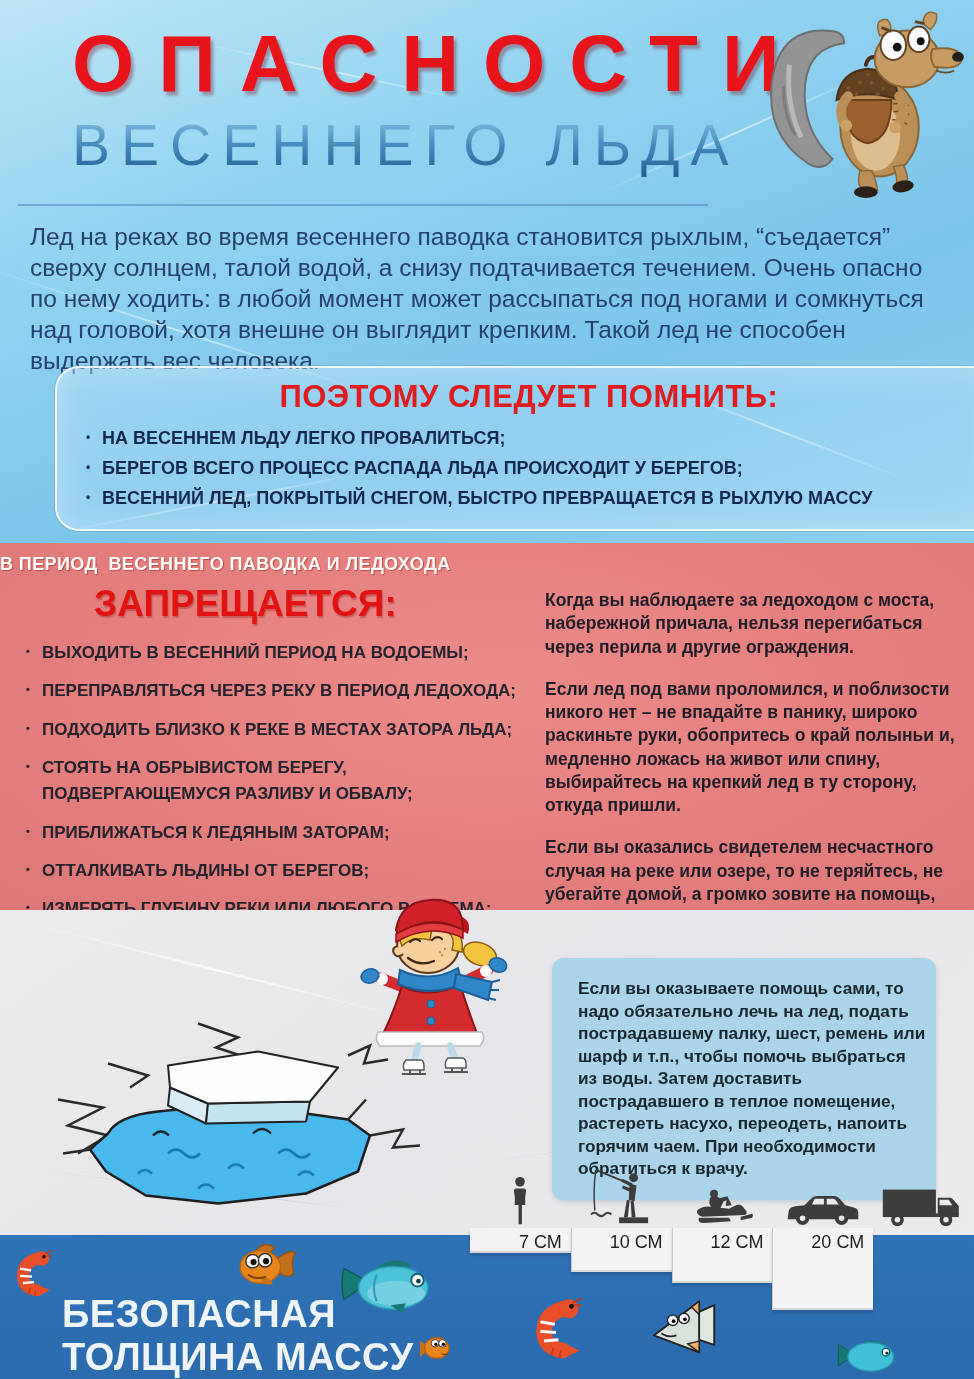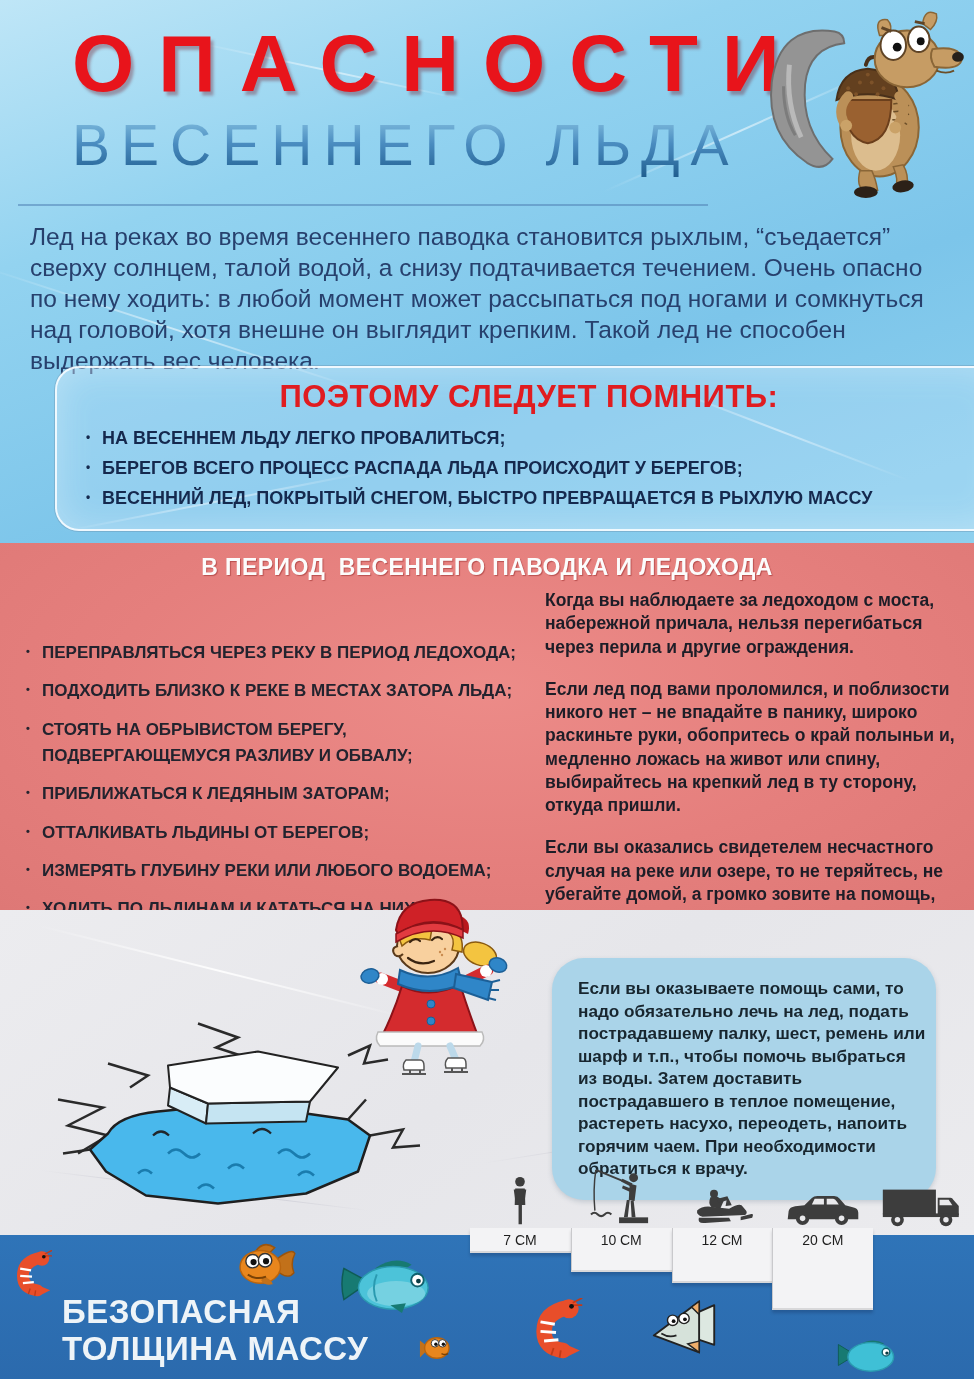--- a/index.html
+++ b/index.html
@@ -29,7 +29,7 @@
   
   .sec-red{position:absolute;left:0;top:543px;width:974px;height:367px;
     background:radial-gradient(ellipse at 50% 40%,#ec8b88 0%,#e57f7d 55%,#de7876 100%)}
-  .banner{position:absolute;left:0;top:11px;width:100%;text-align:center;font-size:23px;font-weight:700;
+  .banner{position:absolute;left:0;top:11px;width:100%;font-size:18px;font-weight:700;
     color:#fcfcfc;letter-spacing:.4px;text-shadow:1px 1px 1px rgba(150,40,40,.55);white-space:pre}
   .forbid-h{position:absolute;left:94px;top:40px;font-size:37px;font-weight:700;color:#e21313;
     text-shadow:1px 2px 1px rgba(130,10,10,.3)}

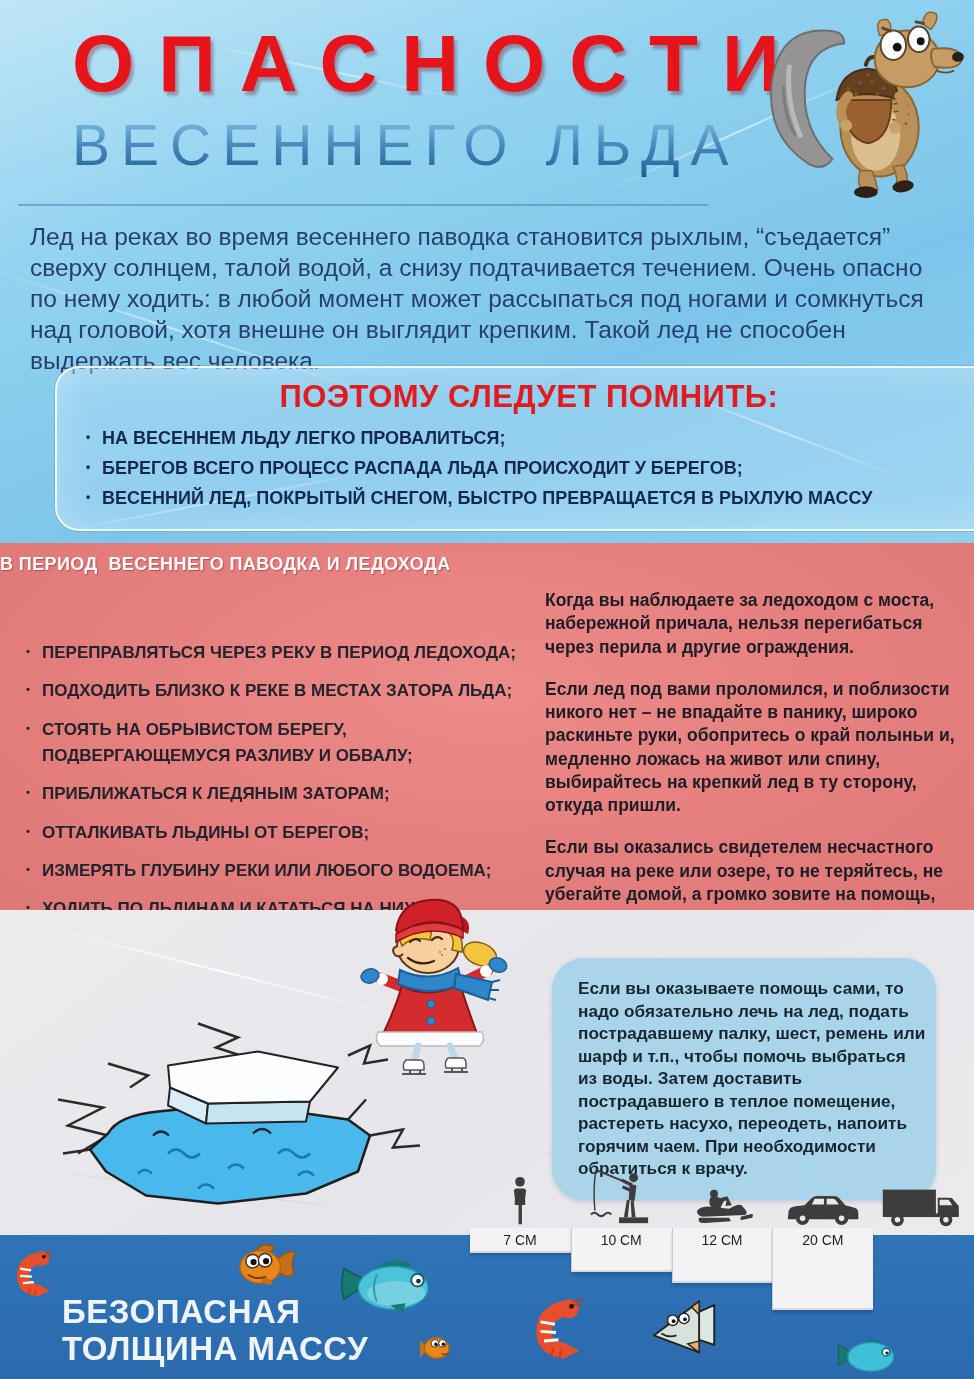--- a/index.html
+++ b/index.html
@@ -134,6 +134,7 @@
 
   <section class="sec-red">
     <div class="banner">В ПЕРИОД  ВЕСЕННЕГО ПАВОДКА И ЛЕДОХОДА</div>
+    <div class="forbid-h">ЗАПРЕЩАЕТСЯ:</div>
     <ul class="forbid-list">
 
         <li><span>ПЕРЕПРАВЛЯТЬСЯ ЧЕРЕЗ РЕКУ В ПЕРИОД ЛЕДОХОДА;</span></li>

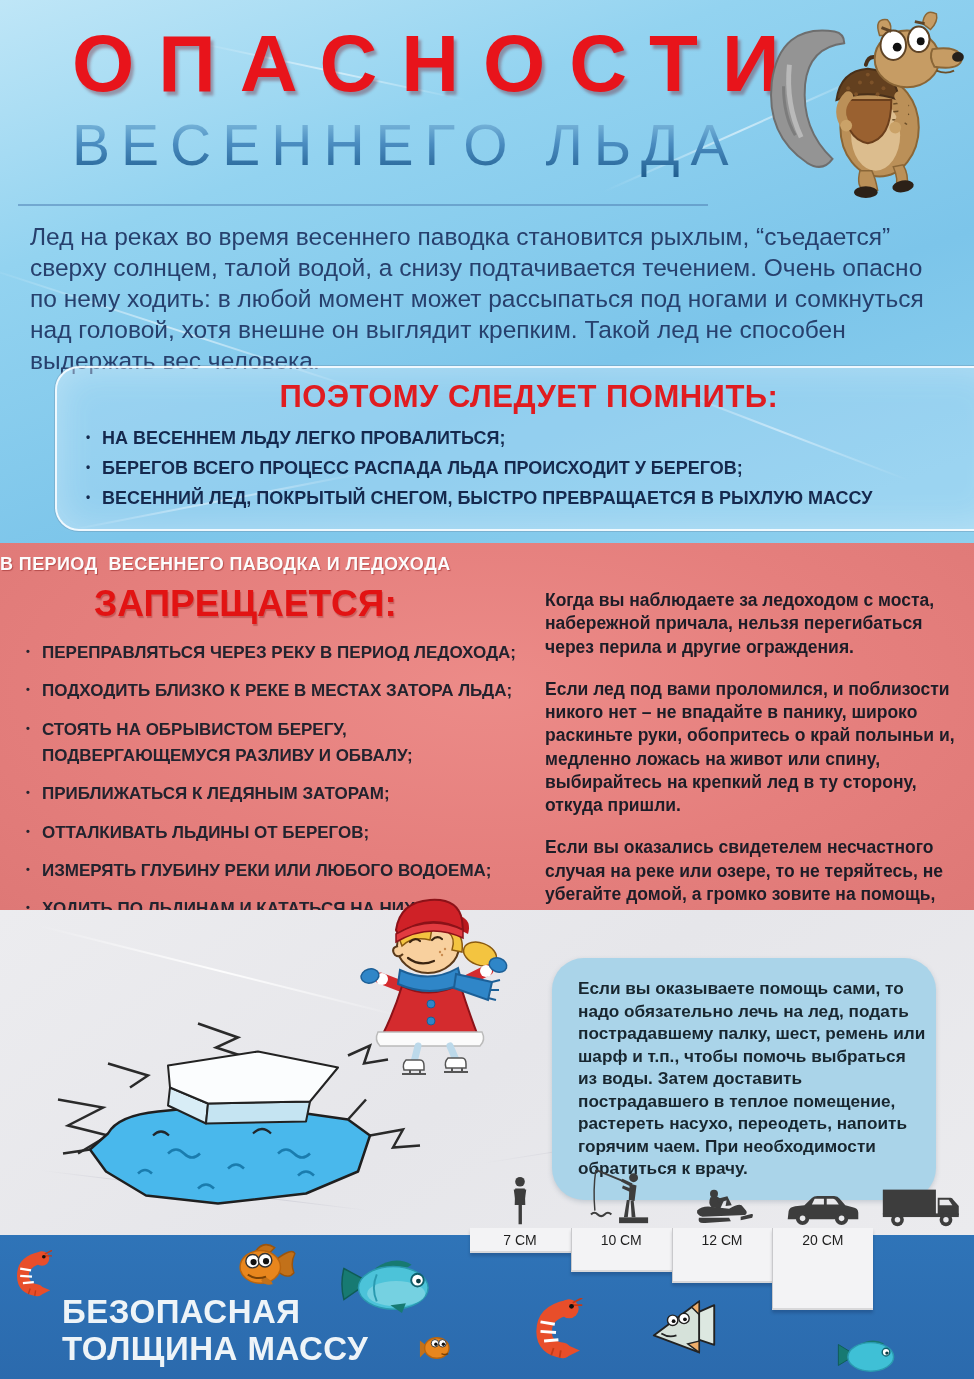--- a/index.html
+++ b/index.html
@@ -137,6 +137,7 @@
     <div class="forbid-h">ЗАПРЕЩАЕТСЯ:</div>
     <ul class="forbid-list">
 
+    <li><span>ВЫХОДИТЬ В ВЕСЕННИЙ ПЕРИОД НА ВОДОЕМЫ;</span></li>
         <li><span>ПЕРЕПРАВЛЯТЬСЯ ЧЕРЕЗ РЕКУ В ПЕРИОД ЛЕДОХОДА;</span></li>
         <li><span>ПОДХОДИТЬ БЛИЗКО К РЕКЕ В МЕСТАХ ЗАТОРА ЛЬДА;</span></li>
         <li><span>СТОЯТЬ НА ОБРЫВИСТОМ БЕРЕГУ, ПОДВЕРГАЮЩЕМУСЯ РАЗЛИВУ И ОБВАЛУ;</span></li>

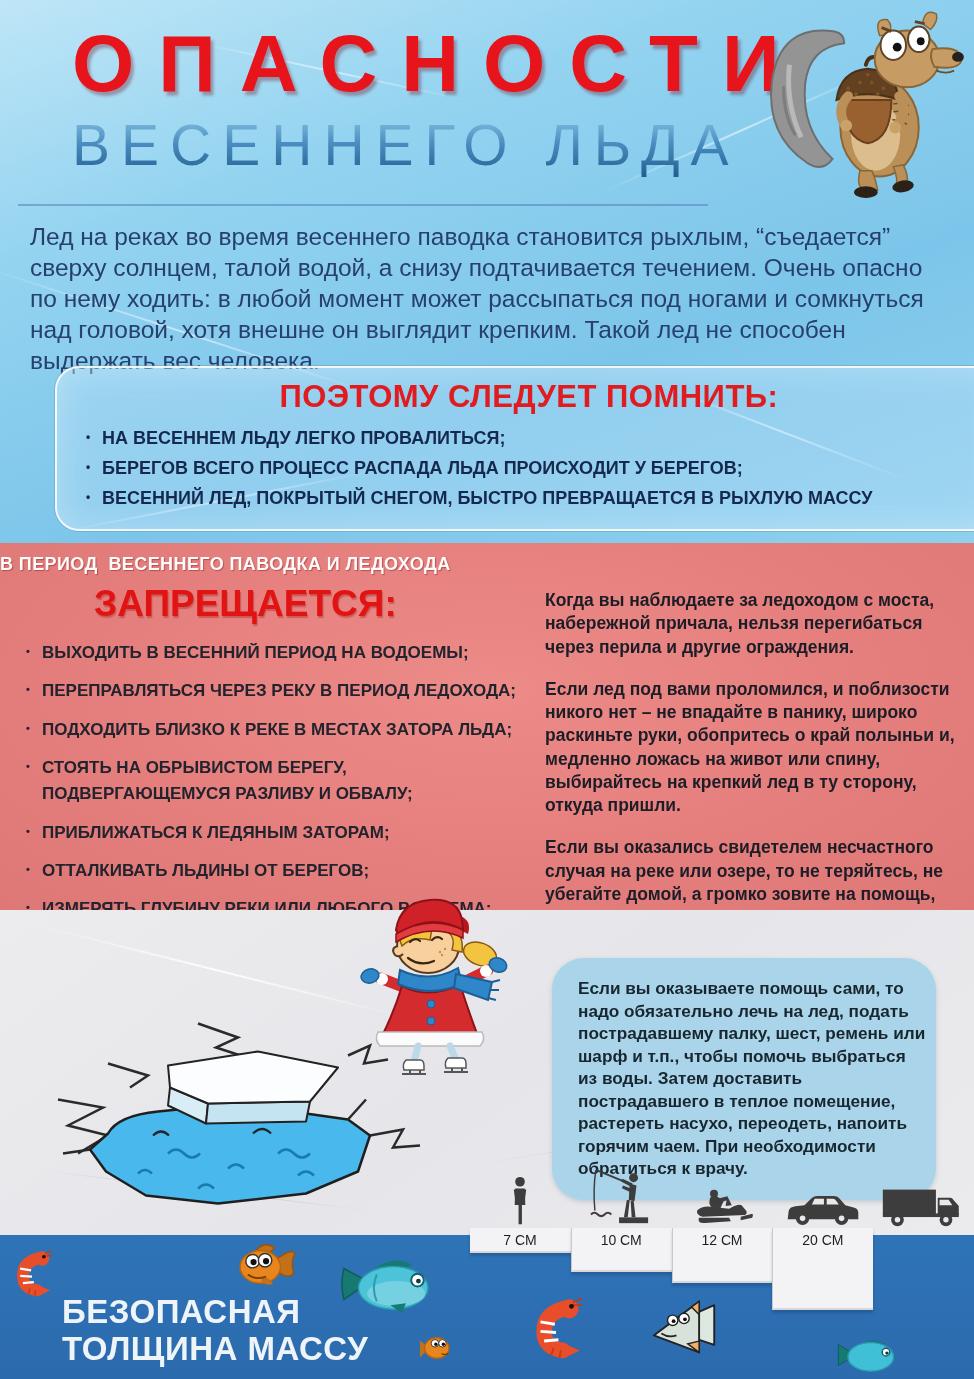--- a/index.html
+++ b/index.html
@@ -49,7 +49,7 @@
     background:linear-gradient(145deg,#ececef 0%,#e6e6ea 50%,#ebebee 100%)}
   .cr2{position:absolute;height:2px;background:linear-gradient(90deg,rgba(255,255,255,0),rgba(255,255,255,.9),rgba(255,255,255,0))}
   .cr3{position:absolute;height:1px;background:linear-gradient(90deg,rgba(170,170,185,0),rgba(170,170,185,.6),rgba(170,170,185,0))}
-  .rescue{position:absolute;left:552px;top:48px;width:384px;border-radius:32px;background:#aad4e9;
+  .rescue{position:absolute;left:552px;top:48px;width:384px;border-radius:12px;background:#aad4e9;
     padding:19px 8px 20px 26px;box-shadow:0 2px 5px rgba(110,130,145,.3)}
   .rescue p{font-size:17.2px;font-weight:700;color:#18262f;line-height:1.31}
   .girl{position:absolute;left:352px;top:-20px;width:168px;height:188px}

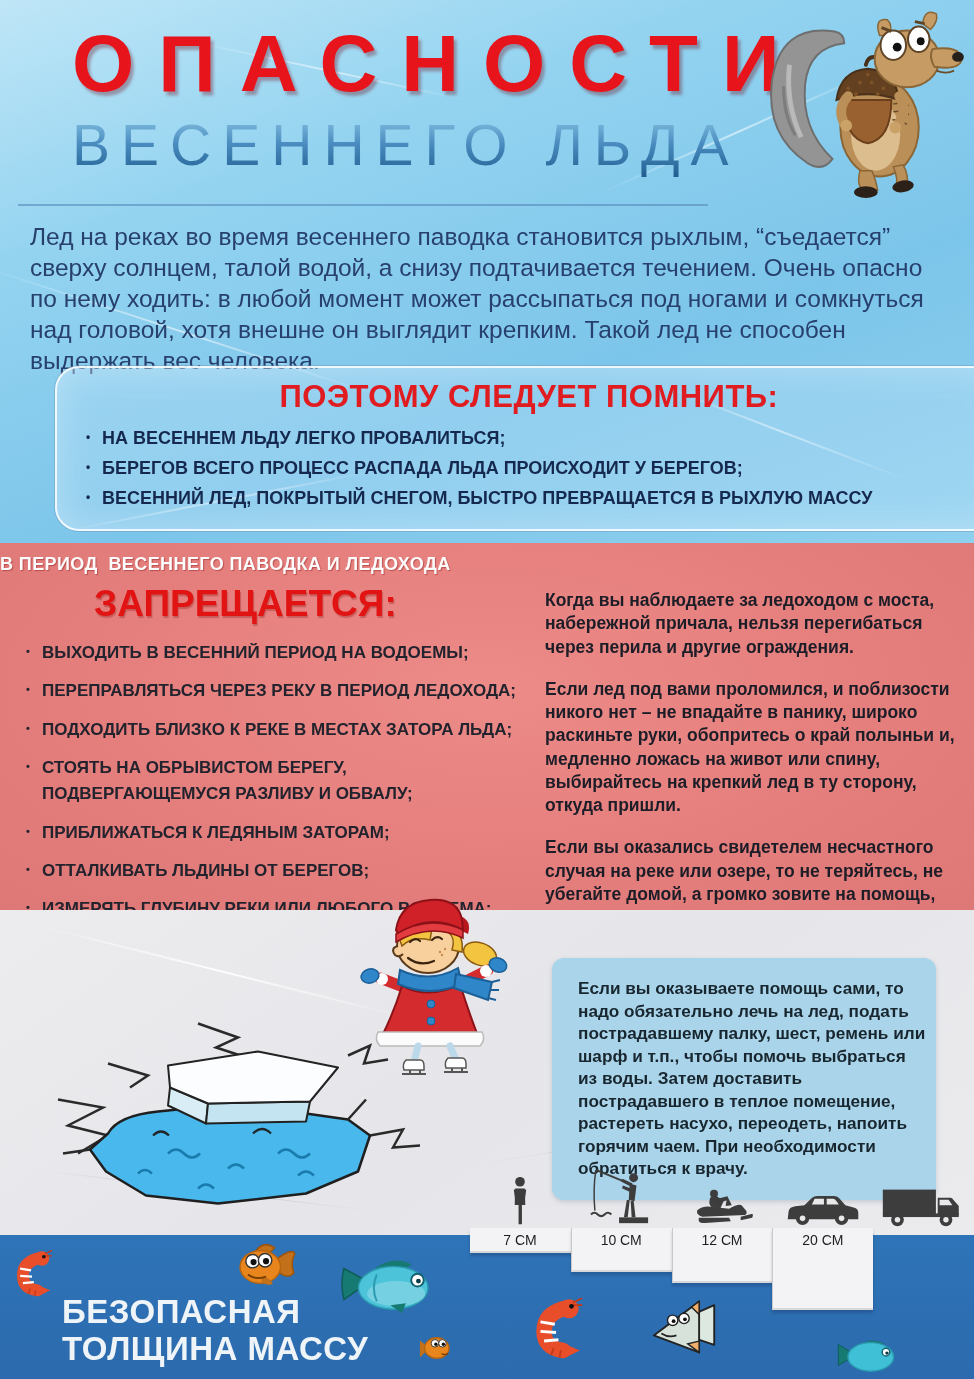--- a/index.html
+++ b/index.html
@@ -58,7 +58,7 @@
   .ticons .cell{width:100.8px;display:flex;justify-content:center;align-items:flex-end}
   .ticons svg{fill:#3d3d3d}
   .steps{position:absolute;left:470px;top:318px;width:504px;display:flex;align-items:flex-start;z-index:2}
-  .step{width:100.8px;background:#f3f3f5;text-align:center;padding:4px 9px 0 8px;font-size:14px;color:#1e1e1e;
+  .step{width:100.8px;background:#f3f3f5;text-align:right;padding:4px 9px 0 8px;font-size:18px;color:#1e1e1e;
     border-left:1px solid #c9c9cc;border-bottom:2px solid #d8d8da;box-shadow:0 3px 3px rgba(0,0,30,.18)}
   .step:first-child{border-left:none}
   .s1{height:25px}.s2{height:44px}.s3{height:55px}.s4{height:82px}.s5{height:105px}

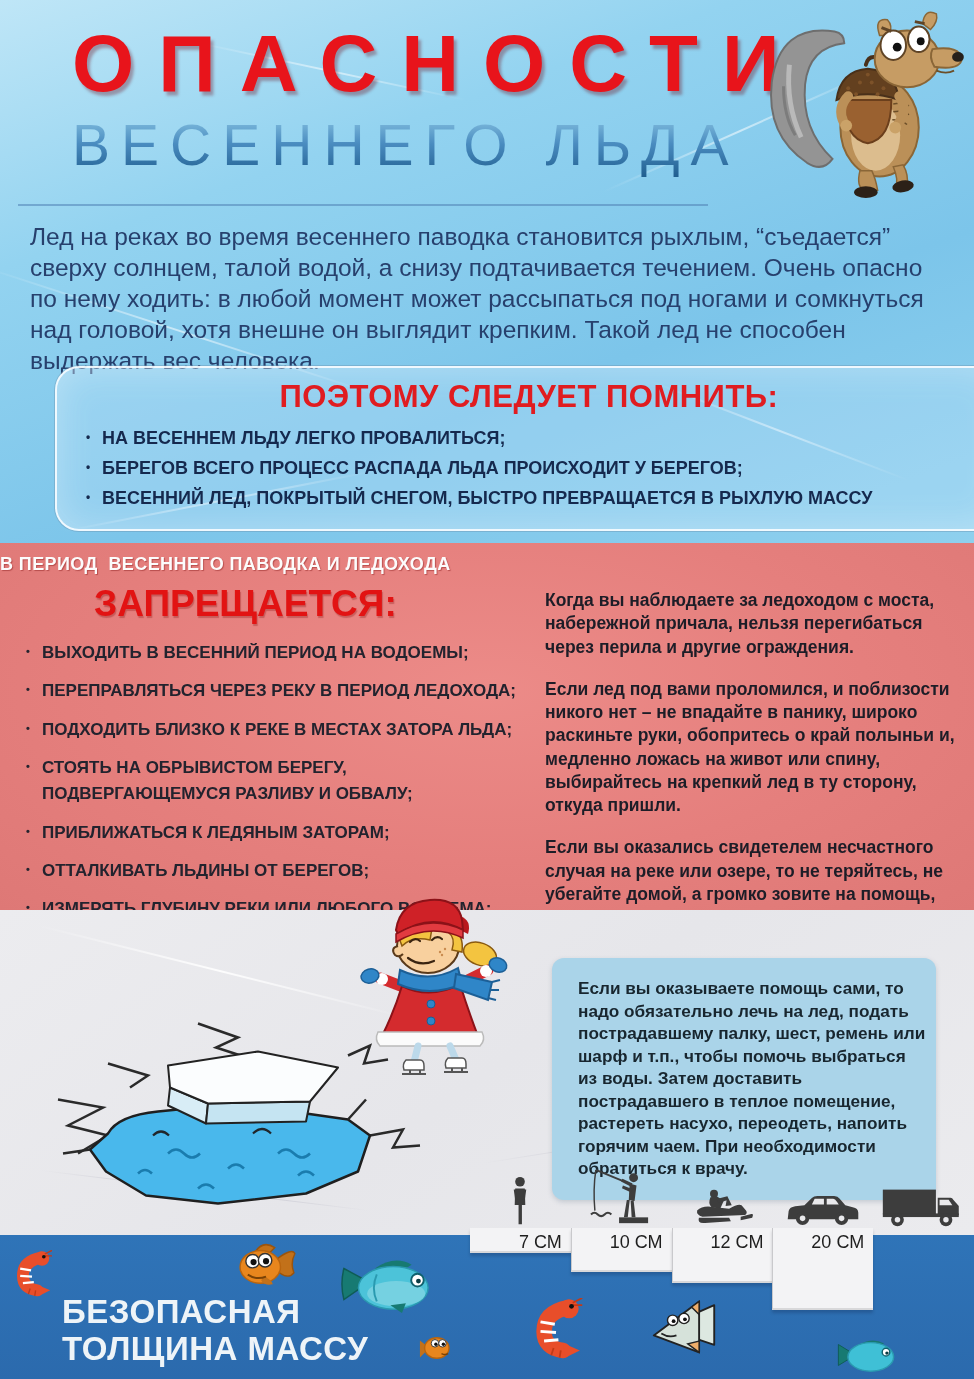--- a/index.html
+++ b/index.html
@@ -42,7 +42,7 @@
   
   .sec-blue{position:absolute;left:0;top:1235px;width:974px;height:144px;
     background:linear-gradient(180deg,#2f74b8,#2b6aad)}
-  .safe-h{position:absolute;left:62px;top:58px;font-size:33px;font-weight:700;color:#eef4f8;line-height:1.13;letter-spacing:.5px}
+  .safe-h{position:absolute;left:62px;top:58px;font-size:38px;font-weight:700;color:#eef4f8;line-height:1.13;letter-spacing:.5px}
   .creature{position:absolute}
   
   .sec-ice{position:absolute;left:0;top:910px;width:974px;height:325px;

